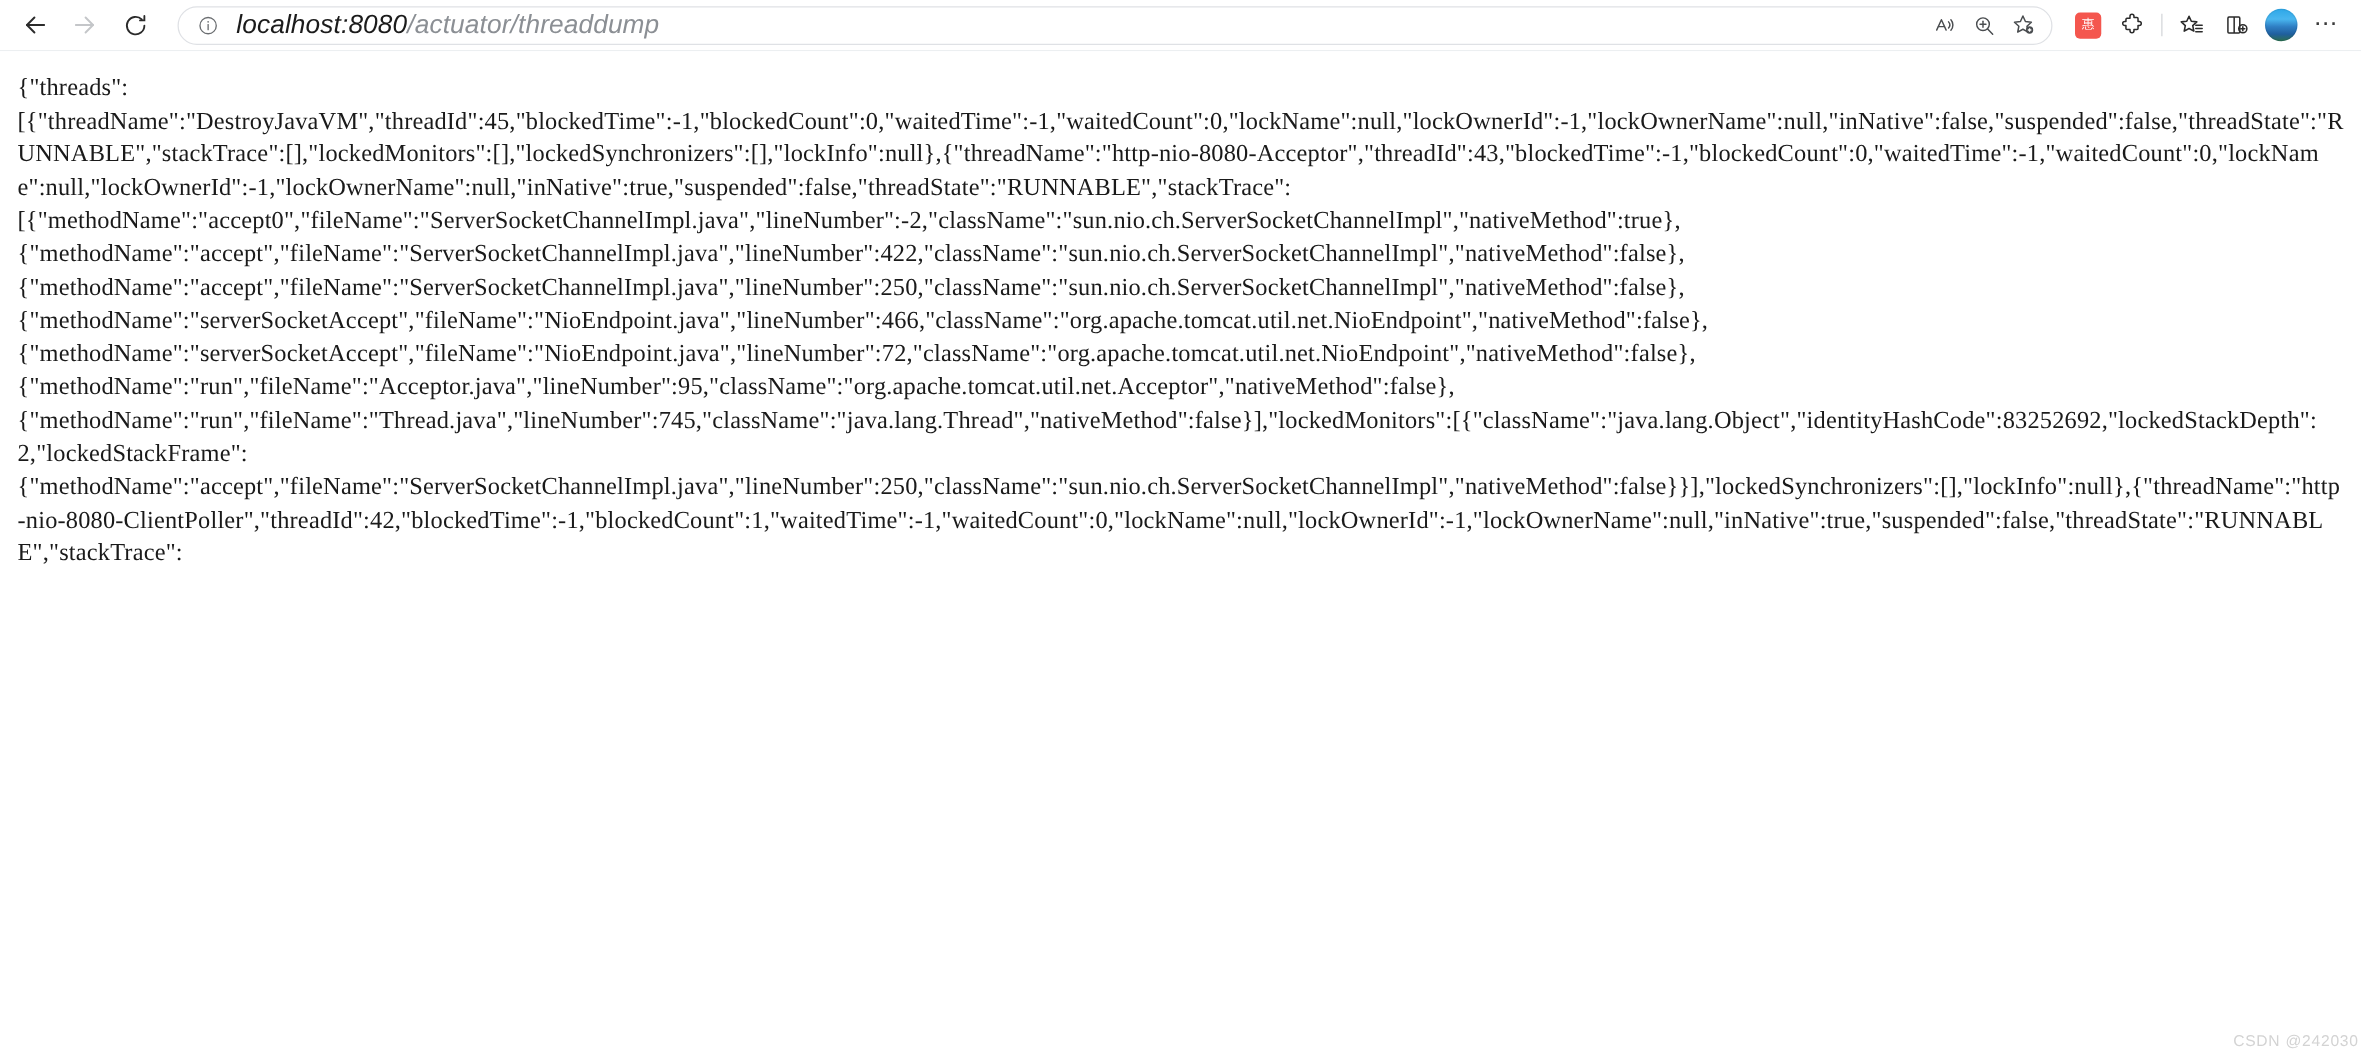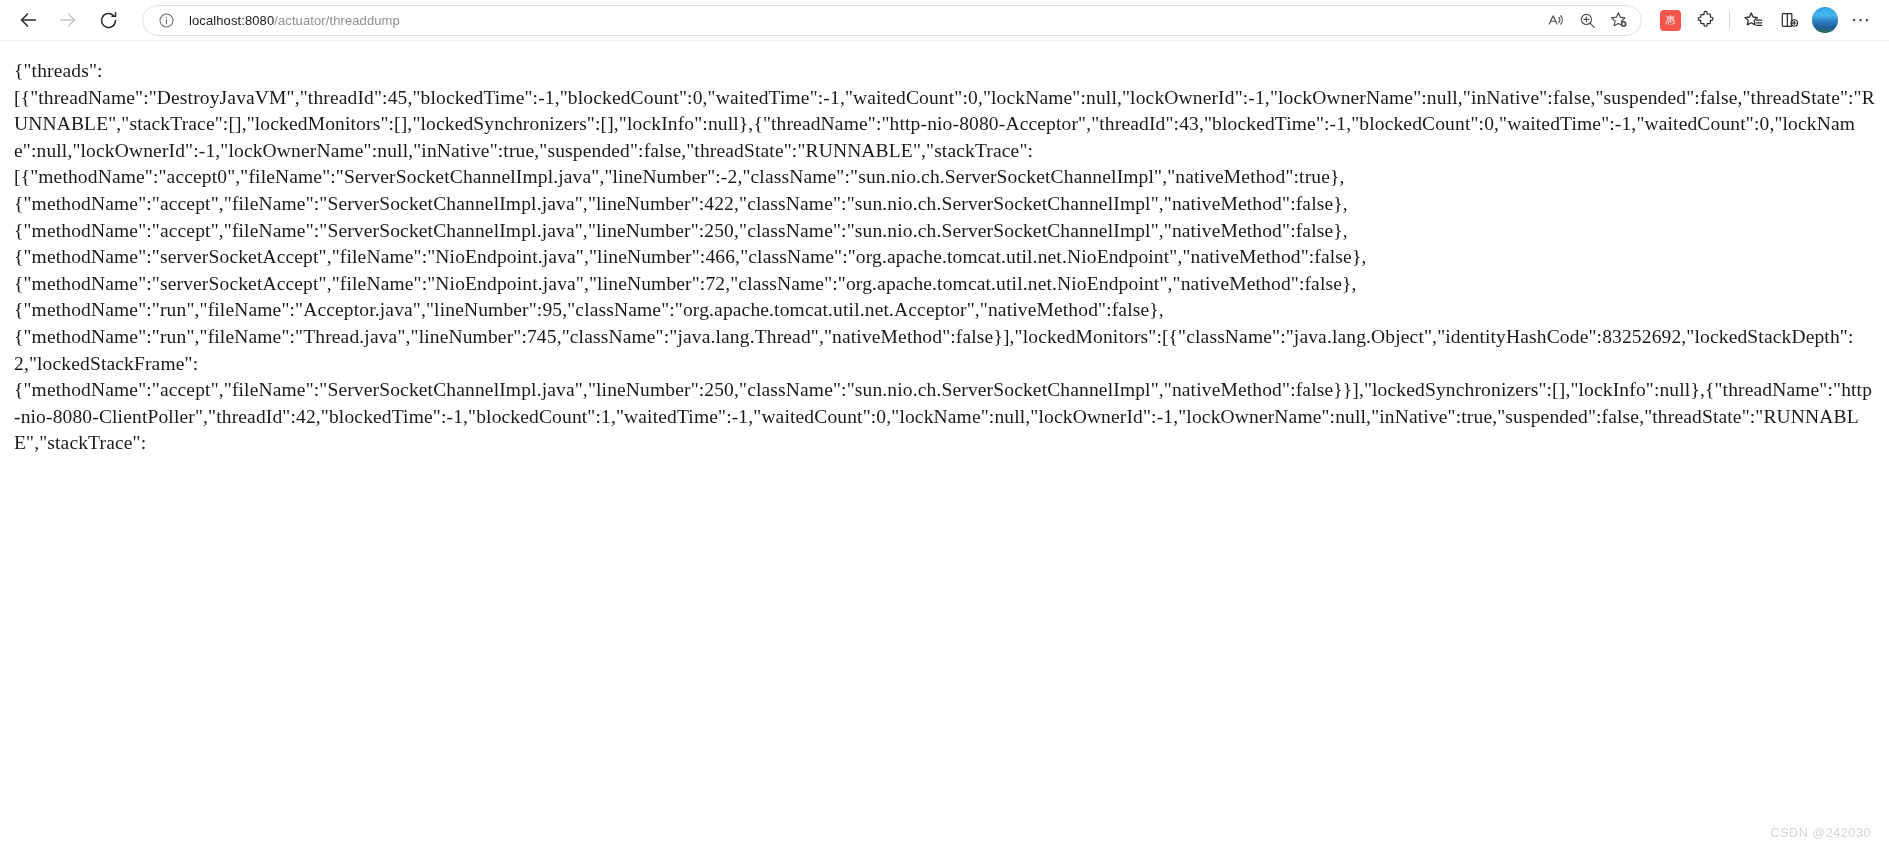--- a/index.html
+++ b/index.html
@@ -70,13 +70,14 @@
   .url-text {
     flex: 1 1 auto;
     font-family: "Liberation Sans", sans-serif;
-    font-size: 13px;
+    font-size: 21px;
     color: #8b8f94;
     white-space: nowrap;
     overflow: hidden;
     text-overflow: ellipsis;
     padding-left: 10px;
     letter-spacing: 0.1px;
+    font-style: italic;
   }
   .url-text .host { color: #1b1b1b; }
 

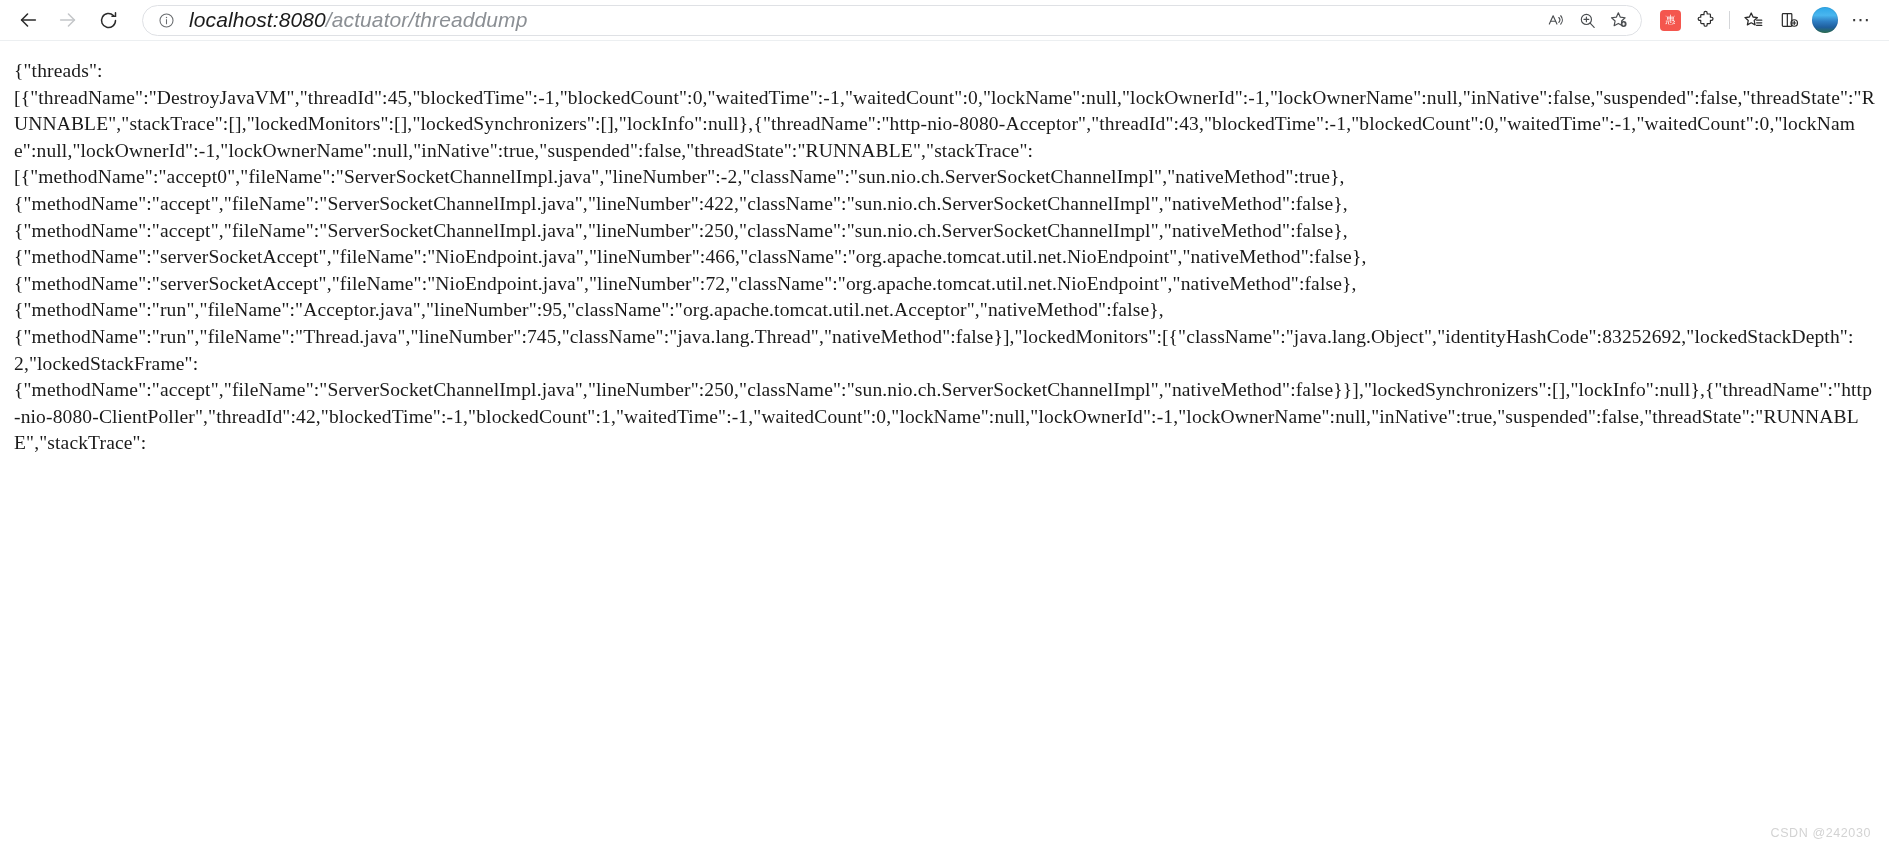--- a/index.html
+++ b/index.html
@@ -174,7 +174,7 @@
 
   .watermark {
     position: absolute;
-    right: 18px;
+    right: 2px;
     bottom: 7px;
     font-family: "Liberation Sans", sans-serif;
     font-size: 12.5px;

